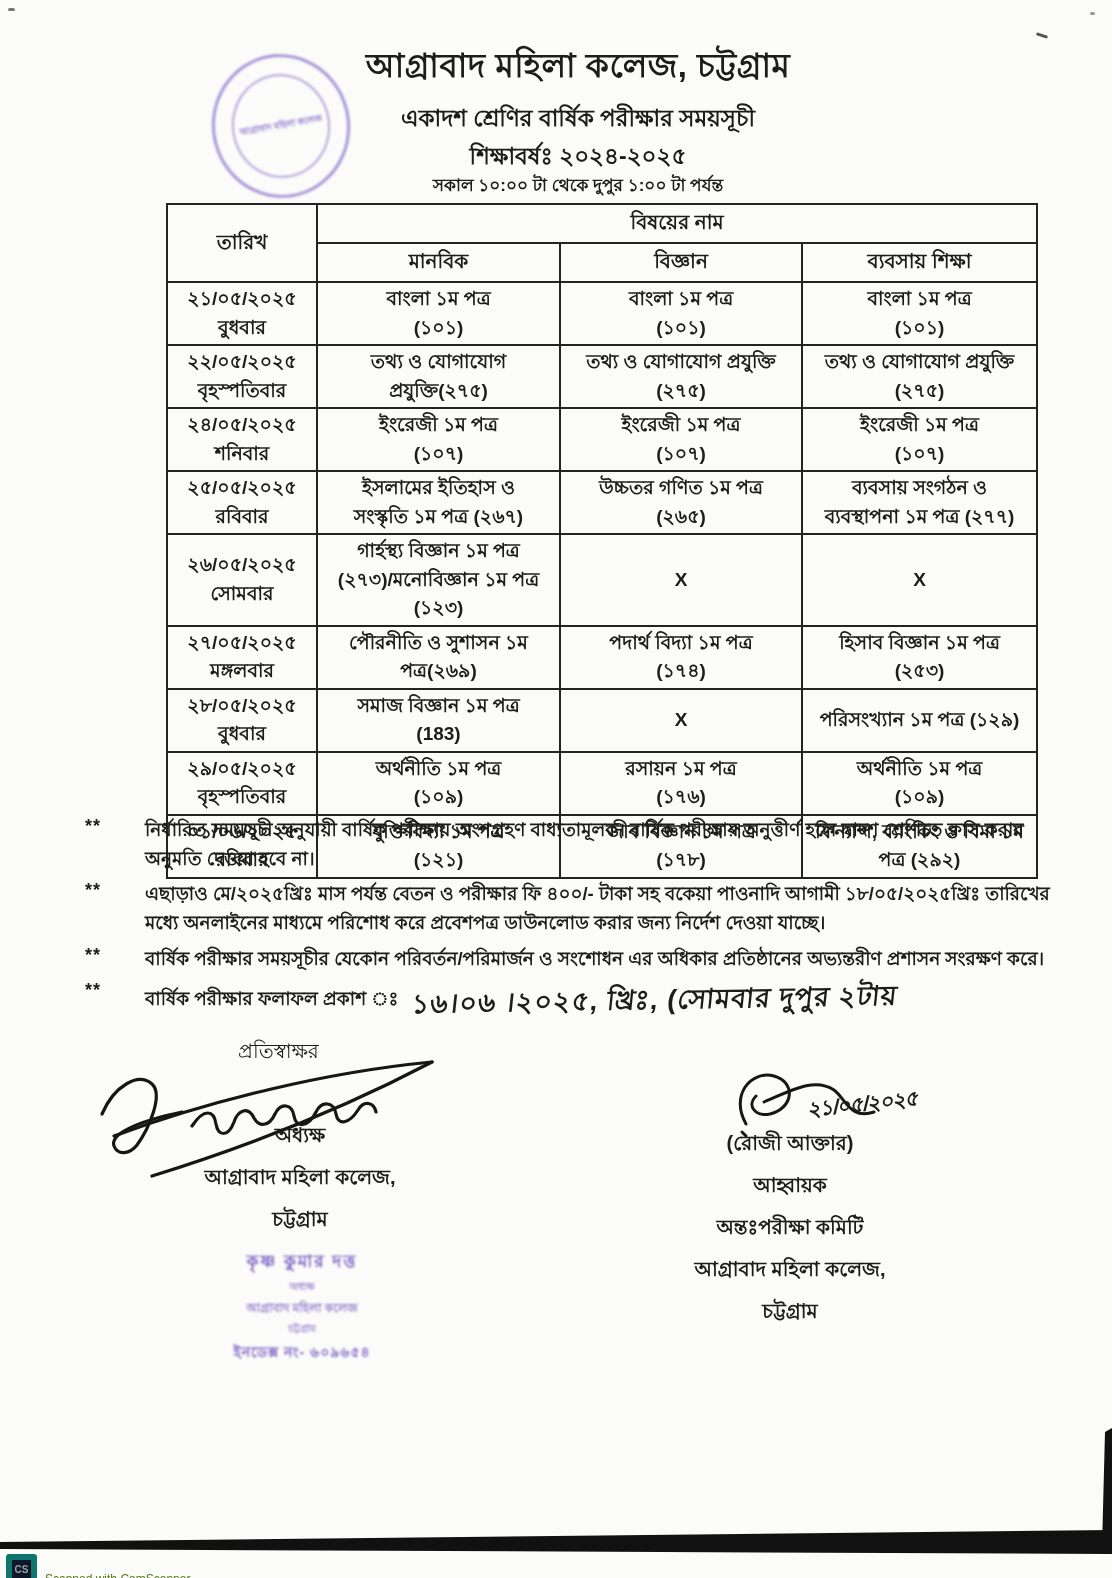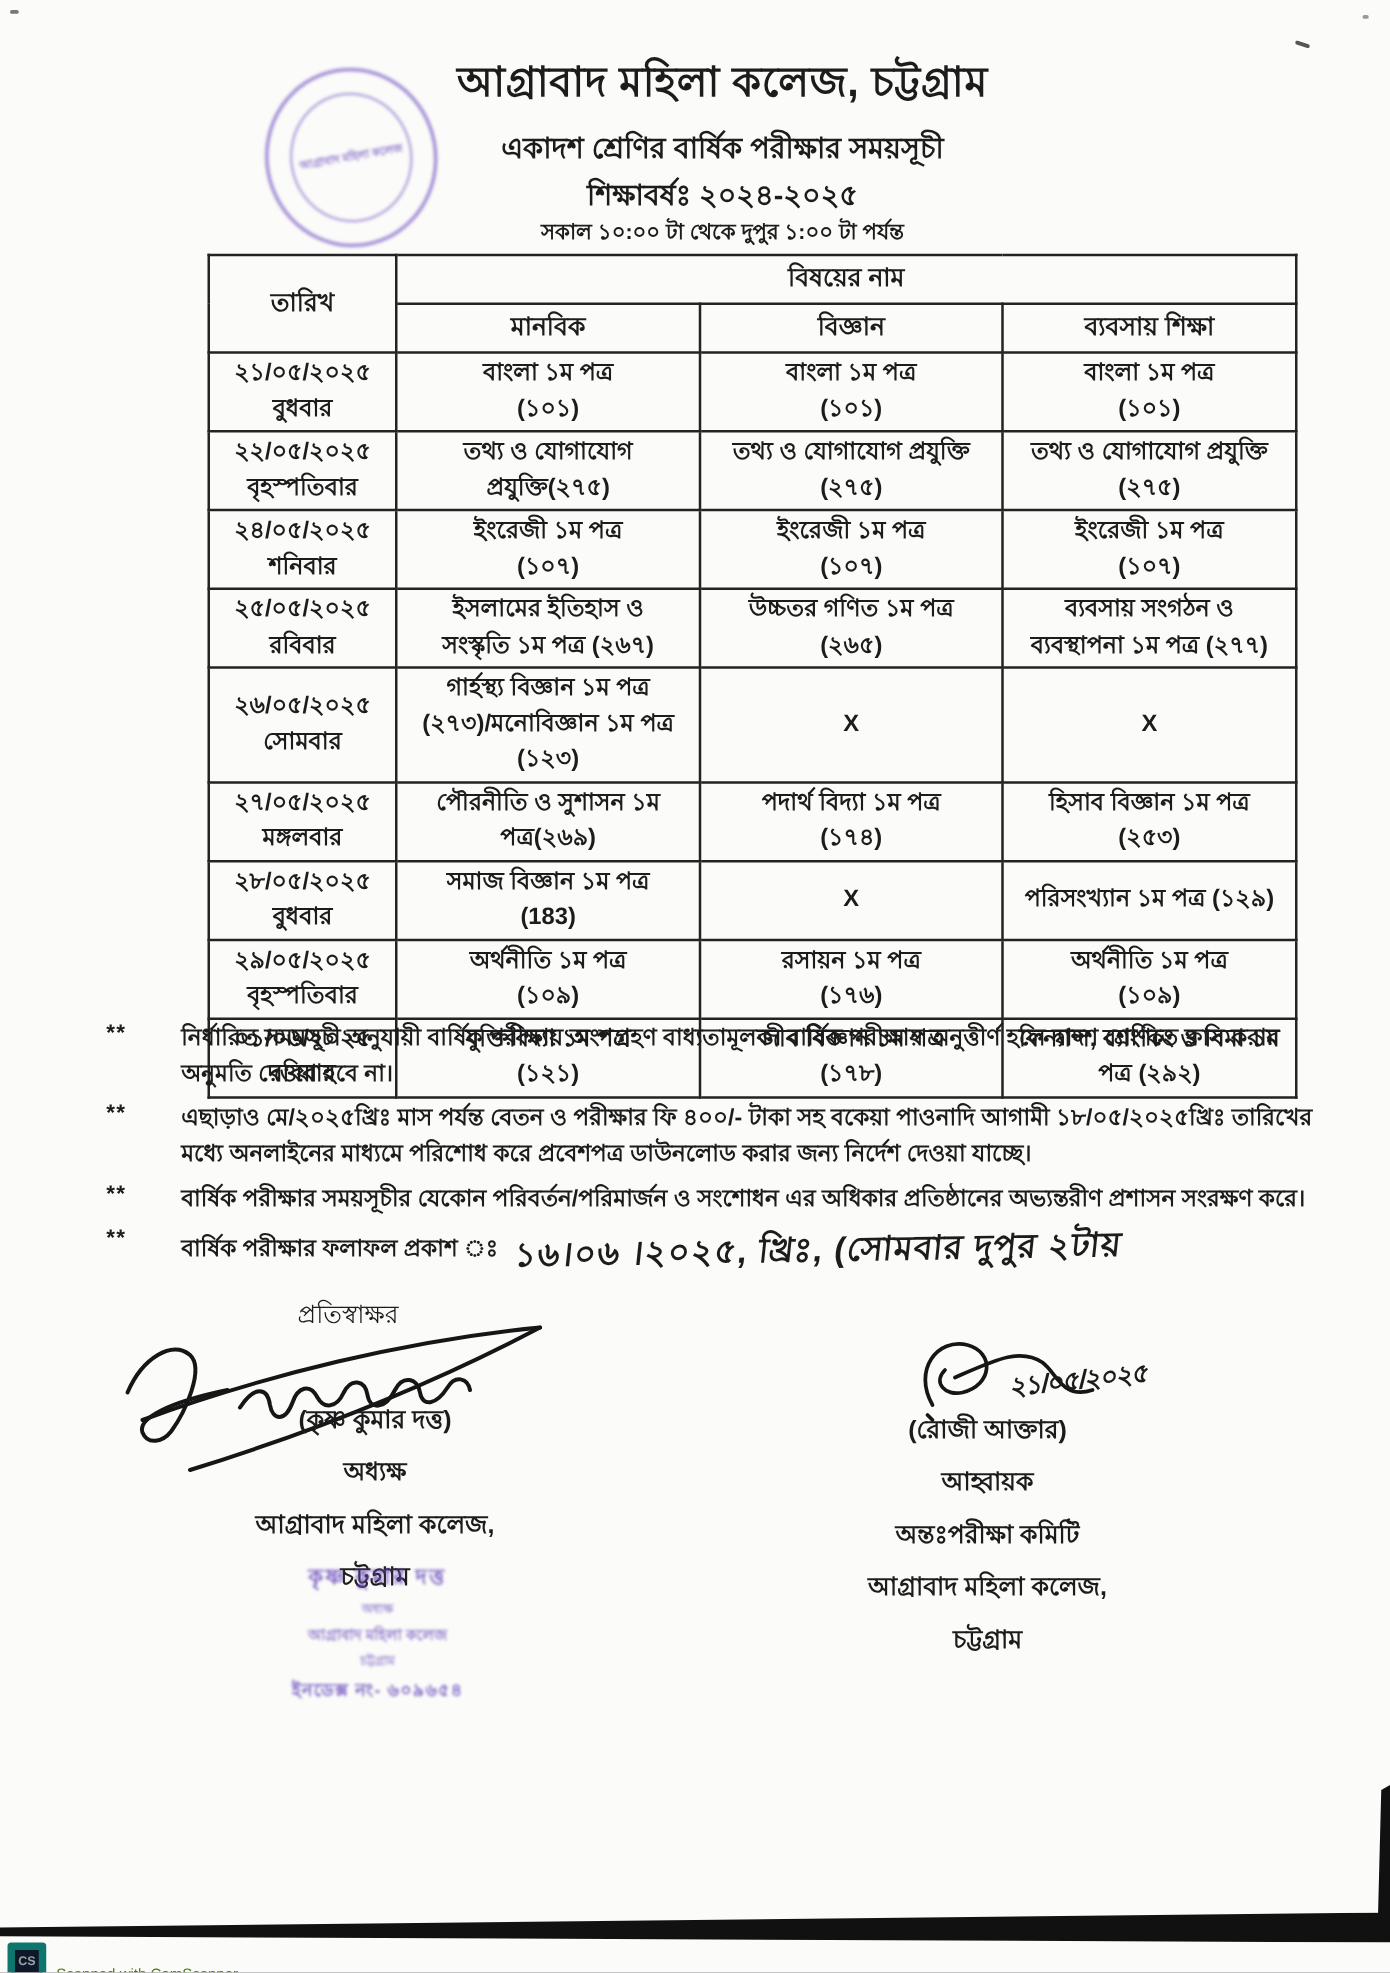--- a/index.html
+++ b/index.html
@@ -257,7 +257,6 @@
   <div class="sig-date">২১/০৫/২০২৫</div>
 
   <div class="sig-block" style="left:150px;top:1120px;width:300px;">
-    <div>(কৃষ্ণ কুমার দত্ত)</div>
     <div>অধ্যক্ষ</div>
     <div>আগ্রাবাদ মহিলা কলেজ,</div>
     <div>চট্টগ্রাম</div>

